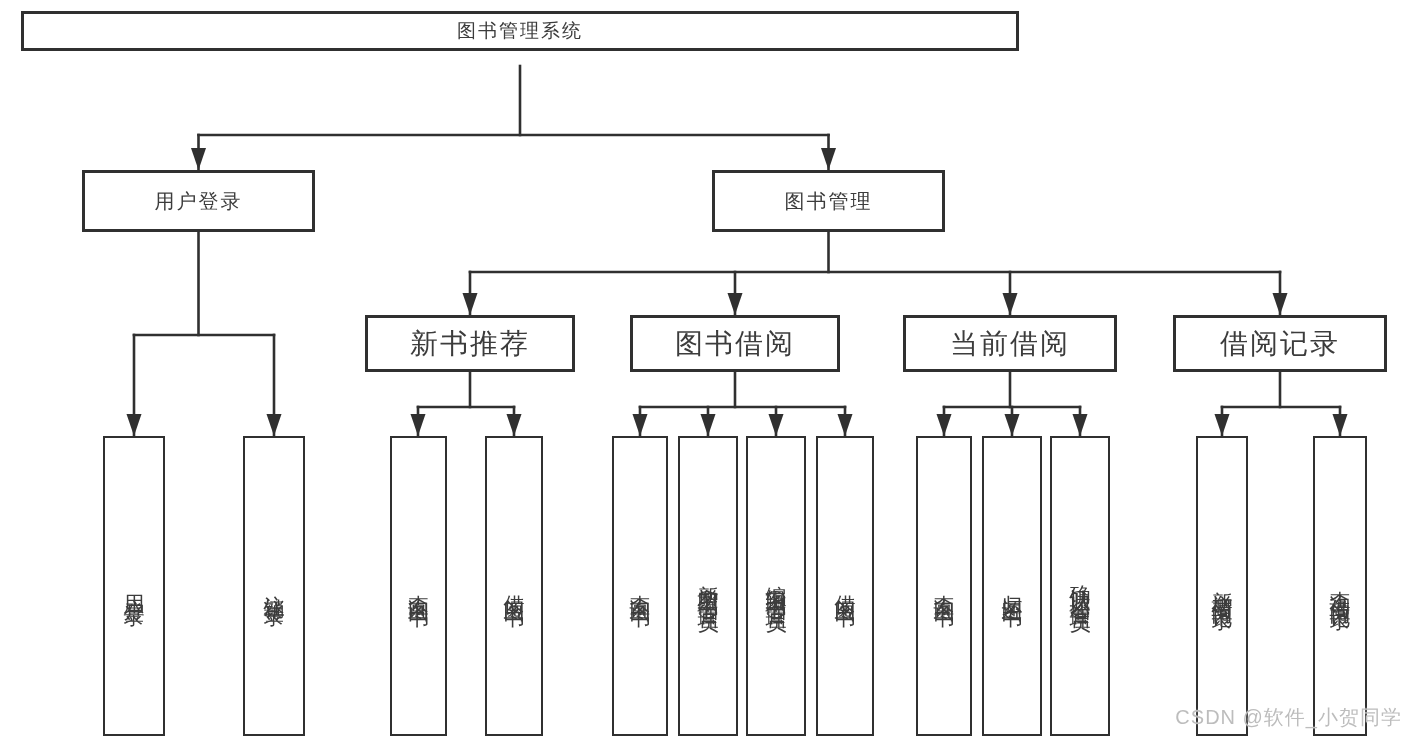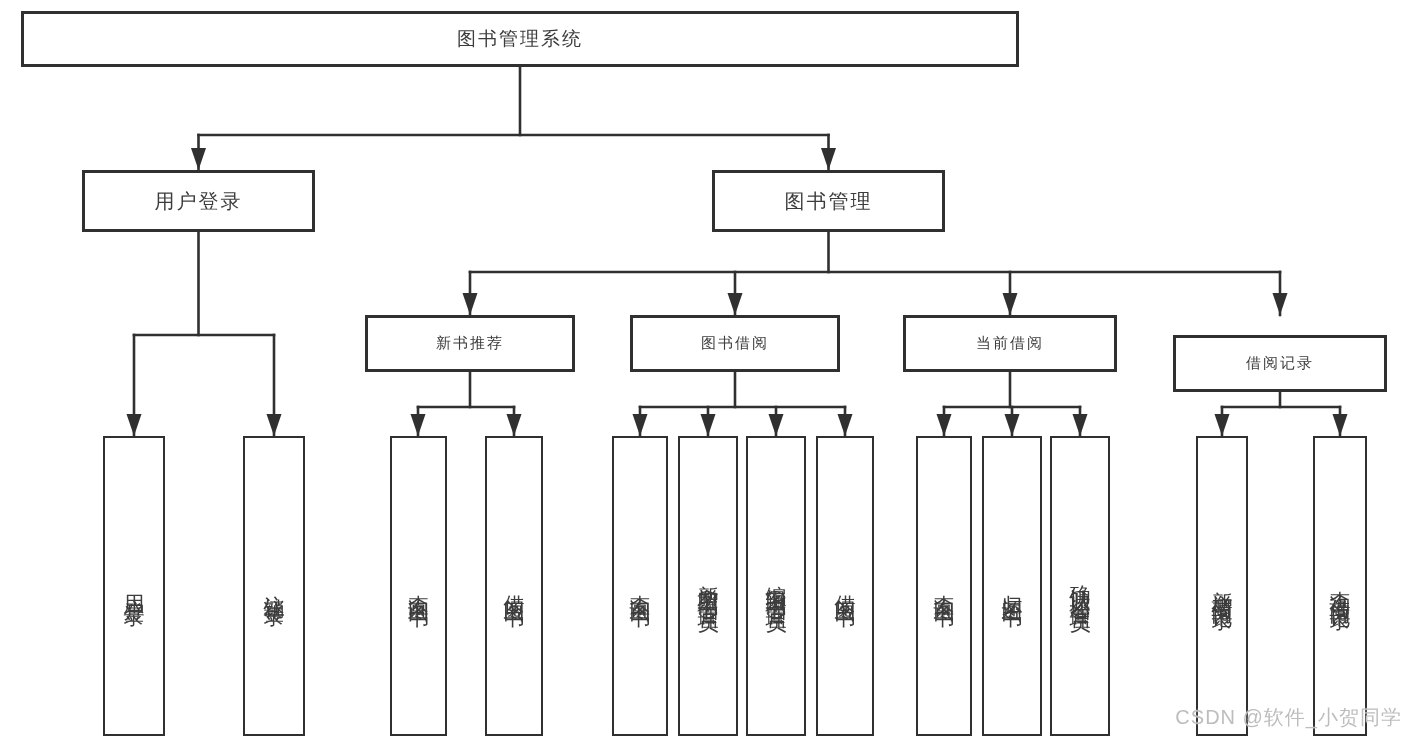--- a/index.html
+++ b/index.html
@@ -116,7 +116,7 @@
     <path class="wire" d="M1340,407 V436" marker-end="url(#ah)"></path>
   </svg>
 
-  <div class="node root" style="left:21px;top:11px;width:998px;height:56px;">
+  <div class="node root" style="left:21px;top:11px;width:998px;height:40px;">
     <span>图书管理系统</span>
   </div>
 

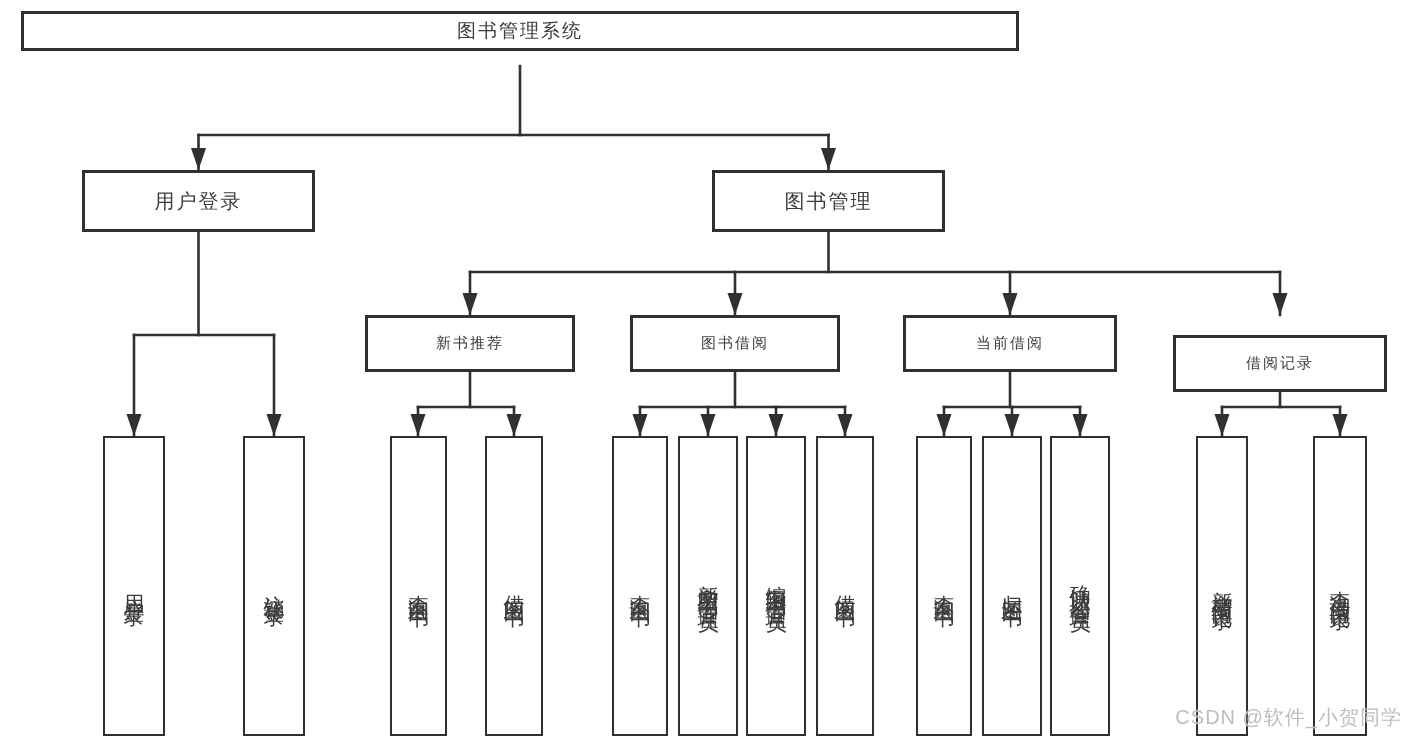--- a/index.html
+++ b/index.html
@@ -43,7 +43,7 @@
   }
   .node.root  { font-size: 19px; letter-spacing: 2px; }
   .node.lvl2  { font-size: 20px; letter-spacing: 2px; }
-  .node.lvl3  { font-size: 15px; letter-spacing: 2px; border-width: 3px; }
+  .node.lvl3  { font-size: 28px; letter-spacing: 2px; border-width: 3px; }
   .node.leaf  { border-width: 2.5px; font-size: 21px; }
   .node.leaf .v {
     writing-mode: vertical-rl;

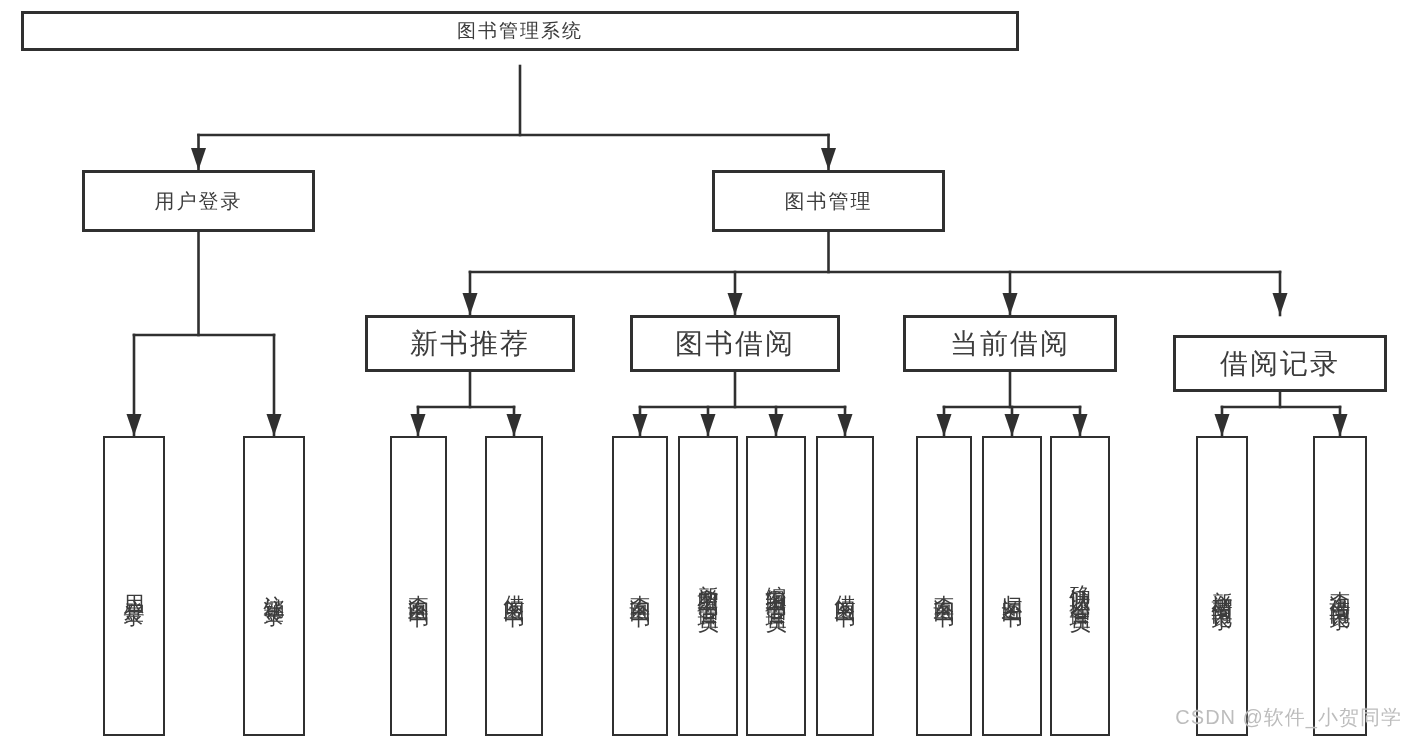--- a/index.html
+++ b/index.html
@@ -136,7 +136,7 @@
   <div class="node lvl3" style="left:630px;top:315px;width:210px;height:57px;">
     <span>图书借阅</span>
   </div>
-  <div class="node lvl3" style="left:1173px;top:315px;width:214px;height:57px;margin-top:20px;">
+  <div class="node lvl3" style="left:1173px;top:315px;width:214px;height:57px;">
     <span>借阅记录</span>
   </div>
 

